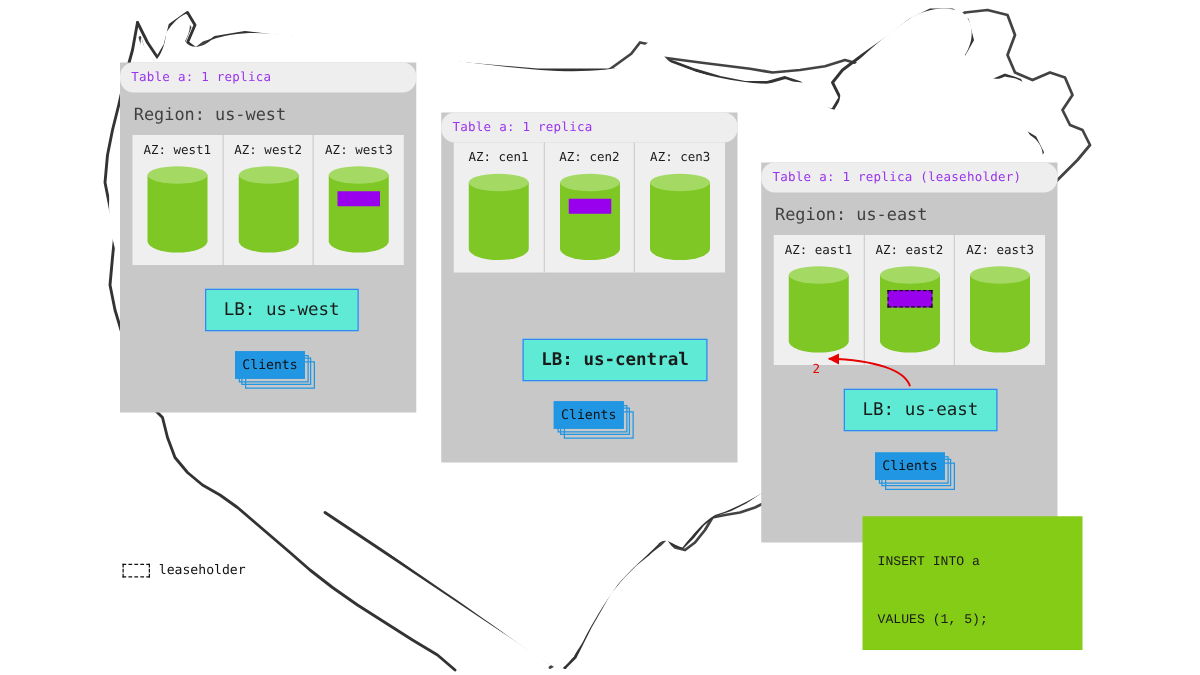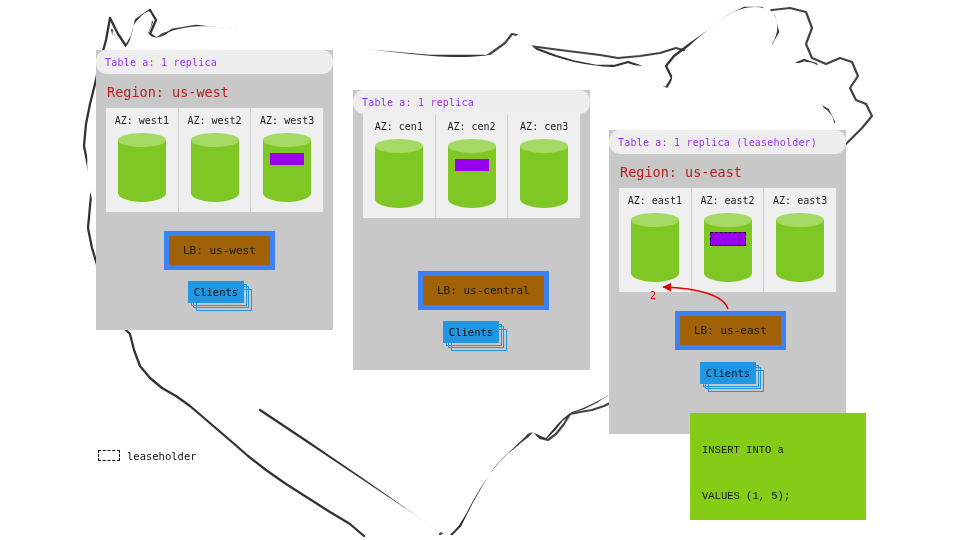--- a/index.html
+++ b/index.html
@@ -11,7 +11,7 @@
        box-shadow:0 0 0 0 rgba(0,0,0,0);}
   .panel-header{background:#eeeeee;padding:7px 9px 6px 9px;border-radius:11px;}
   .panel-header .hdr-text{color:#9933ee;font-size:10px;letter-spacing:0.2px;white-space:nowrap;}
-  .region-title{font-size:13.5px;color:#b91c1c;padding:10px 0 8px 11px;white-space:nowrap;}
+  .region-title{font-size:13.5px;color:#404040;padding:10px 0 8px 11px;white-space:nowrap;}
 
   .az-row{display:flex;background:#efefef;margin:0 10px;}
   .az-cell{flex:1;padding:7px 0 9px 0;display:flex;flex-direction:column;align-items:center;

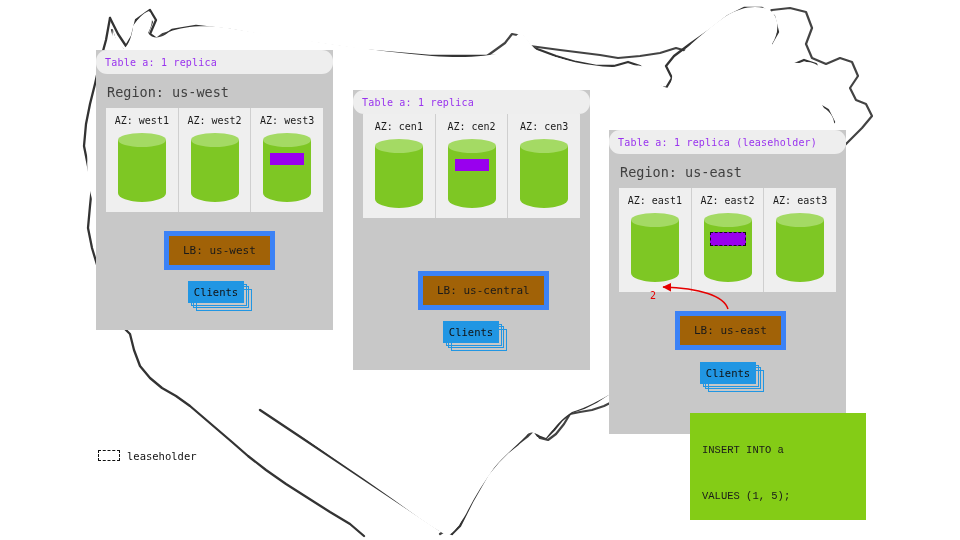--- a/index.html
+++ b/index.html
@@ -27,8 +27,8 @@
   .cyl .replica{position:absolute;left:7px;top:20px;width:34px;height:12px;background:#9900ee;}
   .cyl .replica.lease{border:1.6px dashed #111;left:6px;top:19px;}
 
-  .lb-box{position:absolute;background:#a16207;border:5px solid #3b82f6;
-       font-size:11px;color:#1a1a1a;padding:8px 14px;white-space:nowrap;z-index:7;}
+  .lb-box{position:absolute;background:#5eead4;border:1px solid #3b82f6;
+       font-size:14px;color:#1a1a1a;padding:8px 14px;white-space:nowrap;z-index:7;}
 
   .clients{position:absolute;z-index:7;width:56px;height:22px;}
   .clients .card{position:absolute;width:56px;height:22px;border:1.4px solid #2196e3;box-sizing:border-box;}

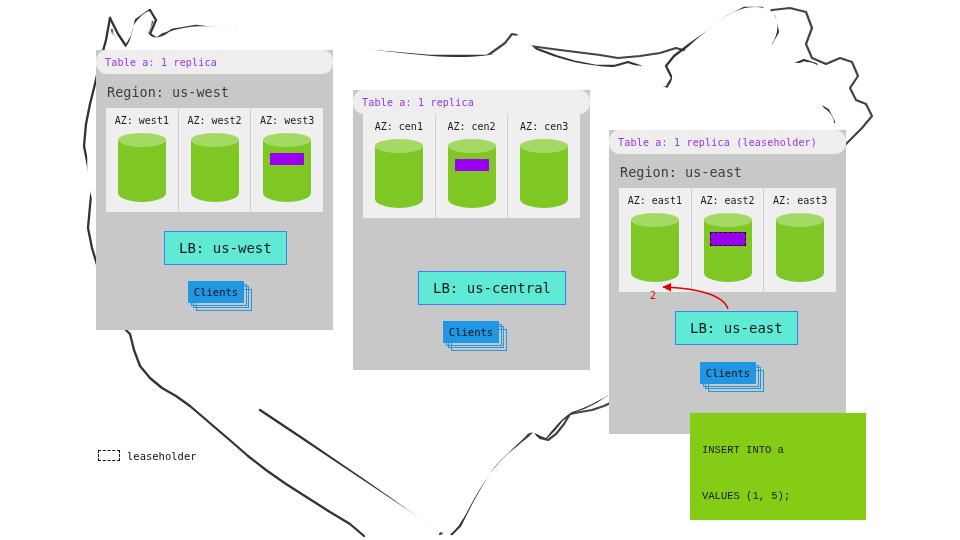--- a/index.html
+++ b/index.html
@@ -201,7 +201,7 @@
     </div>
   </div>
 </div>
-<div class="lb-box" style="left:418px;top:271px;">LB: us-central</div>
+<div class="lb-box" style="left:418px;top:271px;font-weight:bold;">LB: us-central</div>
 <div class="clients" style="left:443px;top:321px;">
   <div class="card c3"></div>
   <div class="card c2"></div>

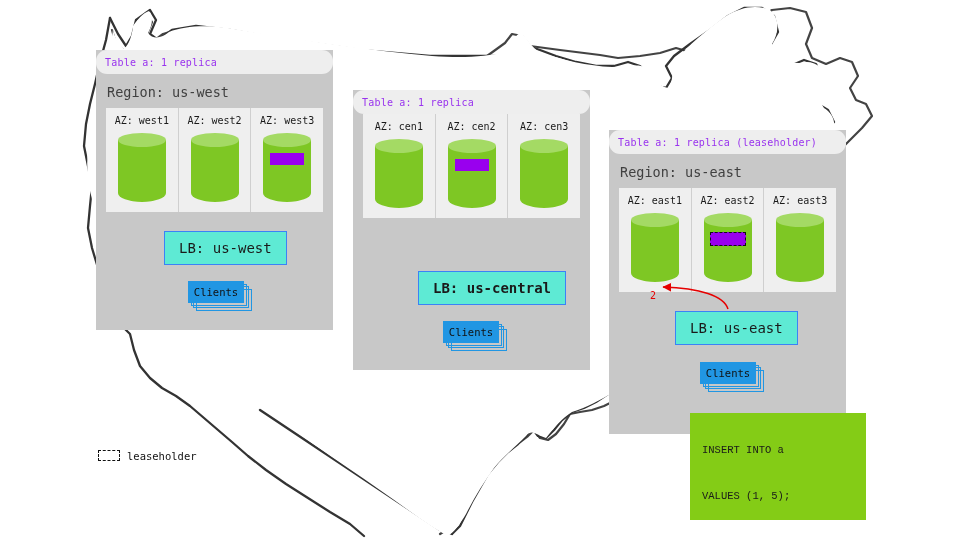--- a/index.html
+++ b/index.html
@@ -41,7 +41,7 @@
   .sql-box{position:absolute;background:#84cc16;padding:0 12px;z-index:7;
        font-size:10.5px;line-height:1.45;color:#1a1a1a;white-space:pre;font-family:Liberation Mono, monospace;}
 
-  .legend{position:absolute;z-index:8;display:flex;gap:7px;}
+  .legend{position:absolute;z-index:8;display:flex;align-items:center;gap:7px;}
   .legend .swatch{width:22px;height:11px;border:1.6px dashed #111;box-sizing:border-box;}
   .legend .ltext{font-size:10.5px;color:#111;}
 

